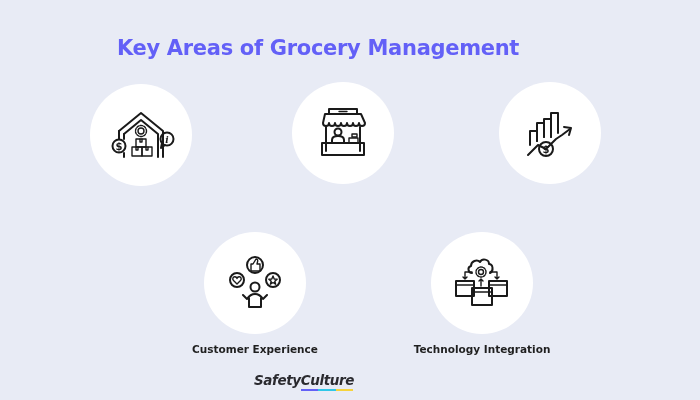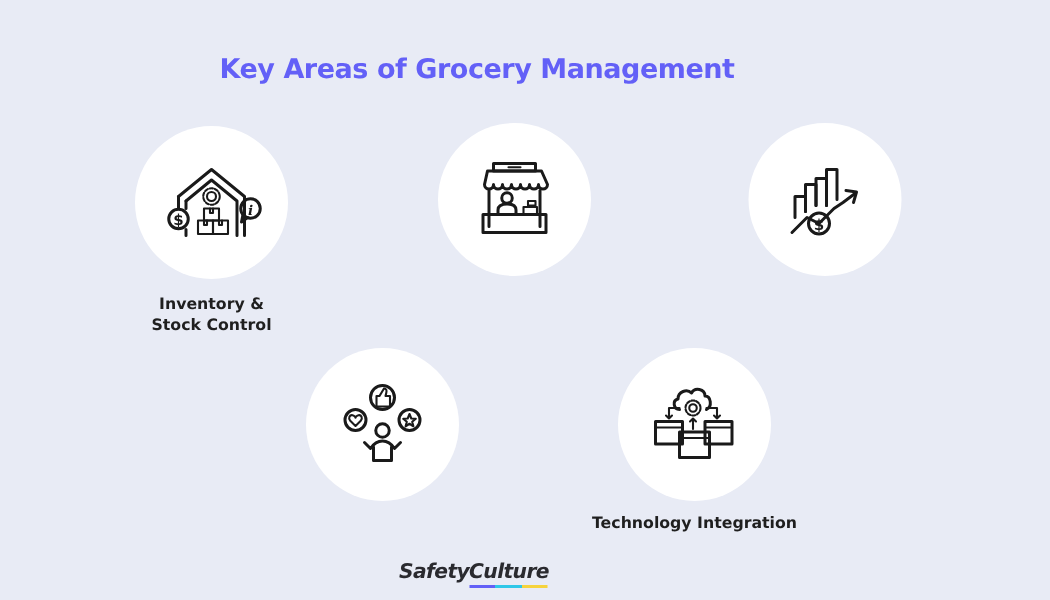--- a/index.html
+++ b/index.html
@@ -17,7 +17,7 @@
     text-align: center;
     font-family: "DejaVu Sans", sans-serif;
     font-weight: bold;
-    font-size: 18px;
+    font-size: 21px;
     letter-spacing: -0.3px;
     color: #6360f7;
   }

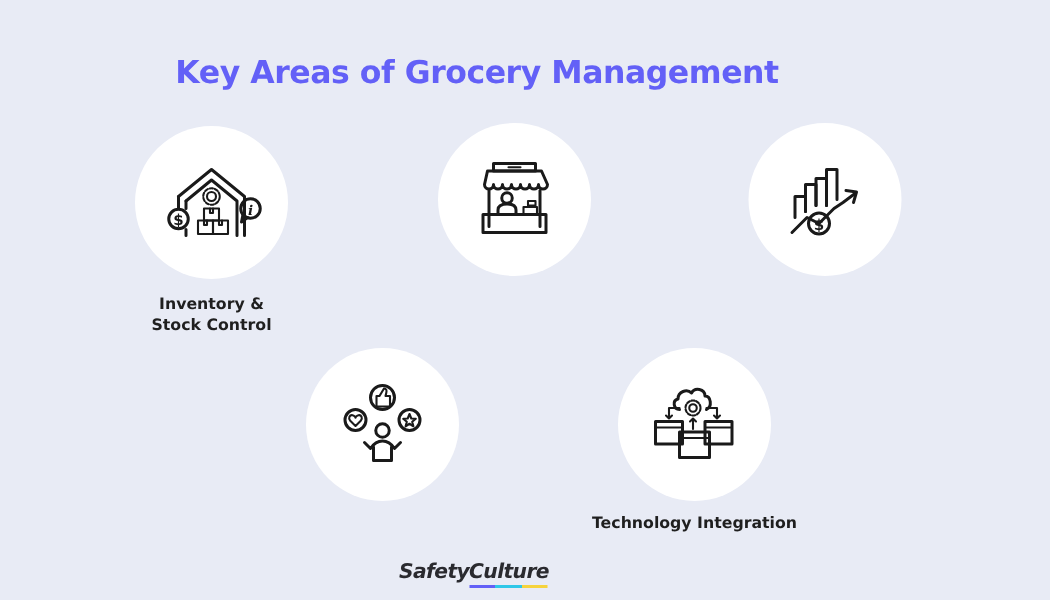--- a/index.html
+++ b/index.html
@@ -106,8 +106,6 @@
       <text x="60" y="42" text-anchor="middle" font-size="9" font-family="DejaVu Serif, serif" font-style="italic" font-weight="bold" fill="#1a1a1a">i</text>
     </svg>
   </div>
-  <div class="label">Inventory &amp;
-Stock Control</div>
 </div>
 
 <div class="item" id="item-2">

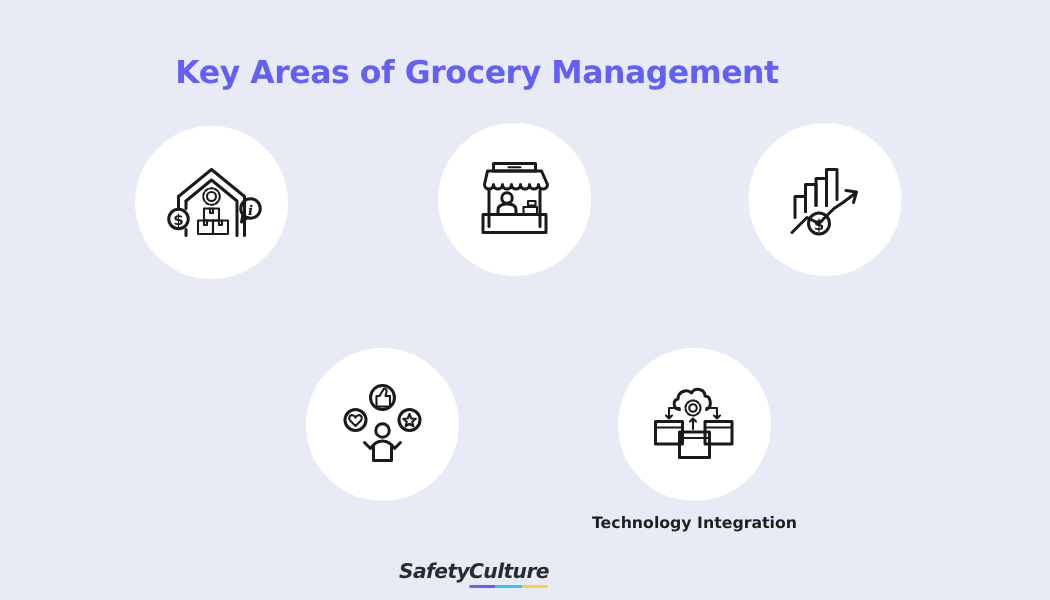--- a/index.html
+++ b/index.html
@@ -153,6 +153,7 @@
       <path class="s" d="M28 49 V58 H40 V49"></path>
     </svg>
   </div>
+  <div class="label">Customer Experience</div>
 </div>
 
 <div class="item" id="item-5">

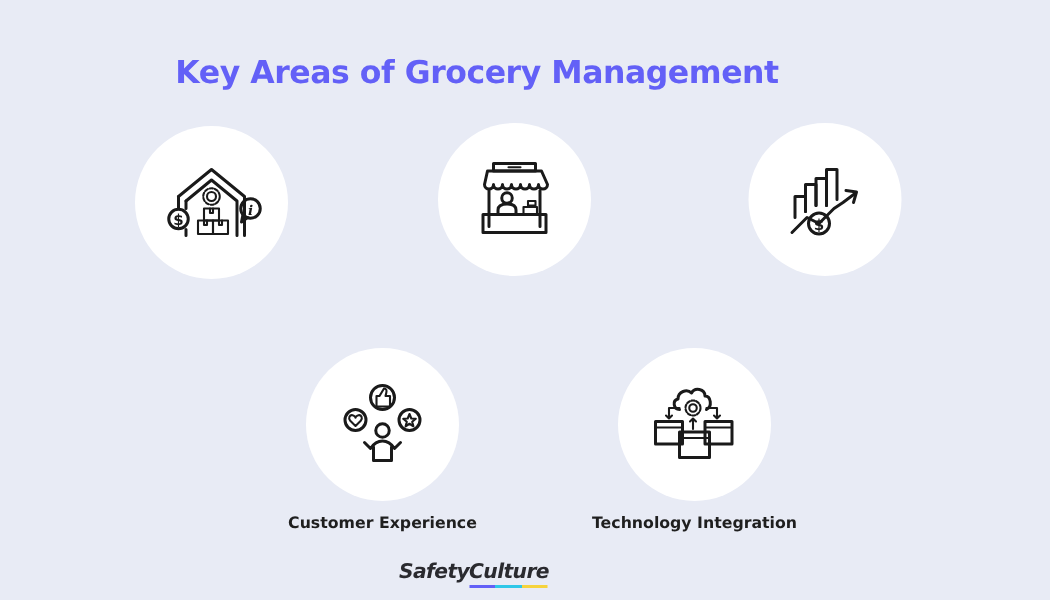--- a/index.html
+++ b/index.html
@@ -42,7 +42,7 @@
   #item-2 { left: 243px; top: 82px; }
   #item-3 { left: 450px; top: 82px; }
   #item-4 { left: 155px; top: 232px; }
-  #item-5 { left: 363px; top: 232px; }
+  #item-5 { left: 382px; top: 232px; }
   #item-1 .label { margin-top: 10px; }
   #item-2 .label { margin-top: 10px; }
   #item-3 .label { margin-top: 8px; }

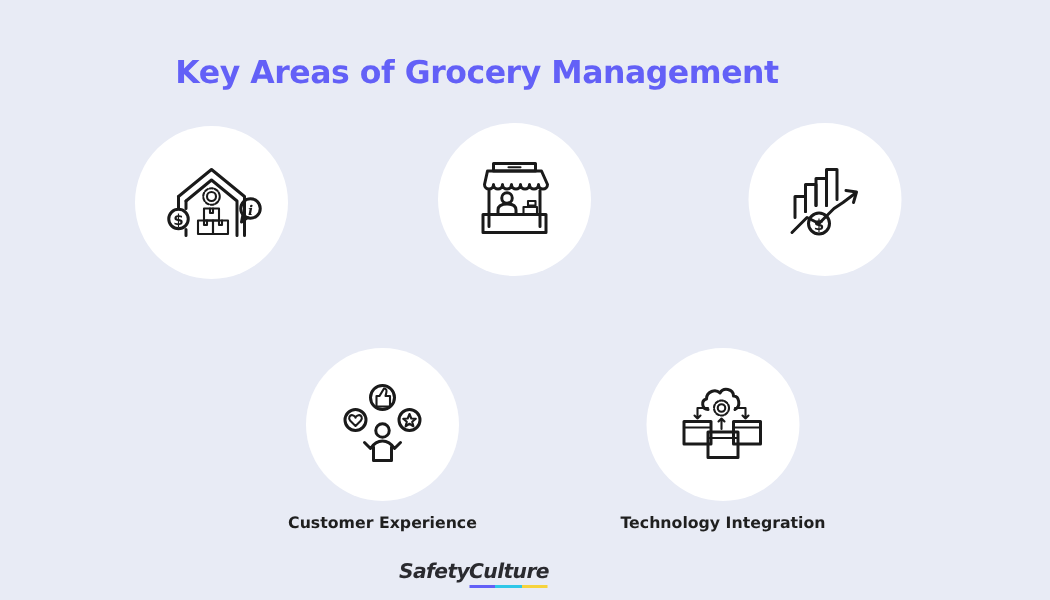--- a/index.html
+++ b/index.html
@@ -50,7 +50,7 @@
   #item-5 .label { margin-top: 8px; }
   .logo {
     position: absolute;
-    top: 370px; left: 16px; width: 600px;
+    top: 370px; left: 4px; width: 600px;
     text-align: center;
   }
   .logo-text {

